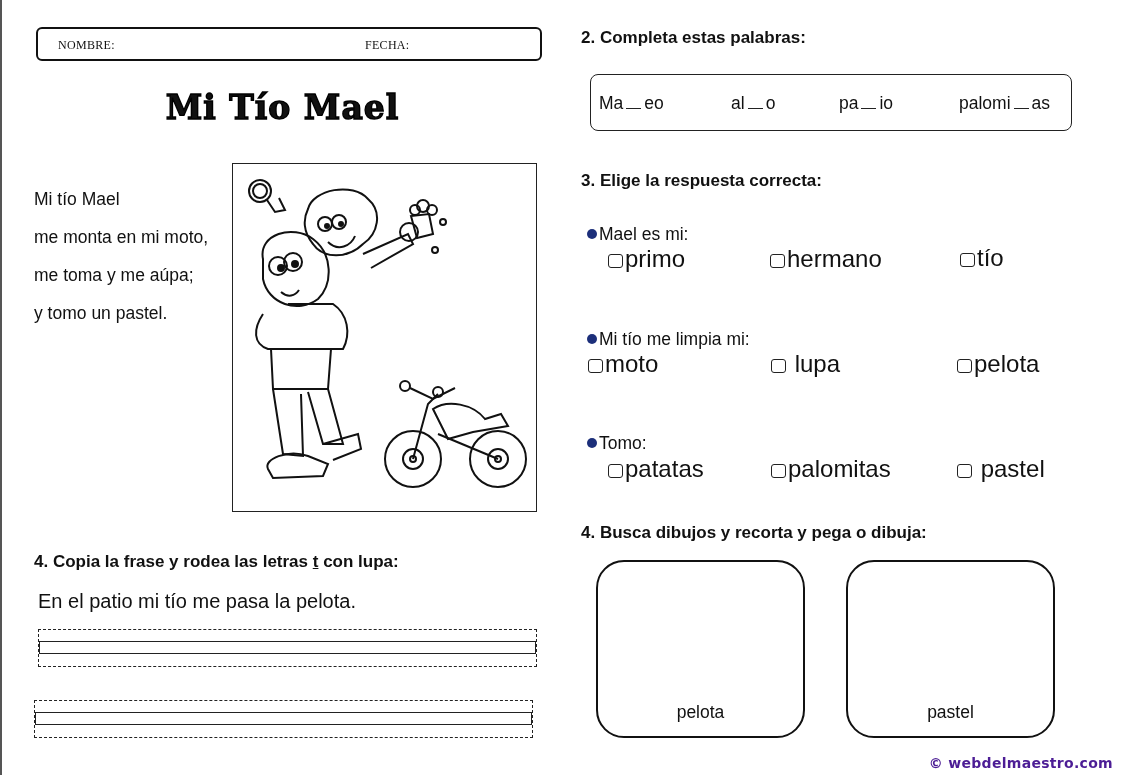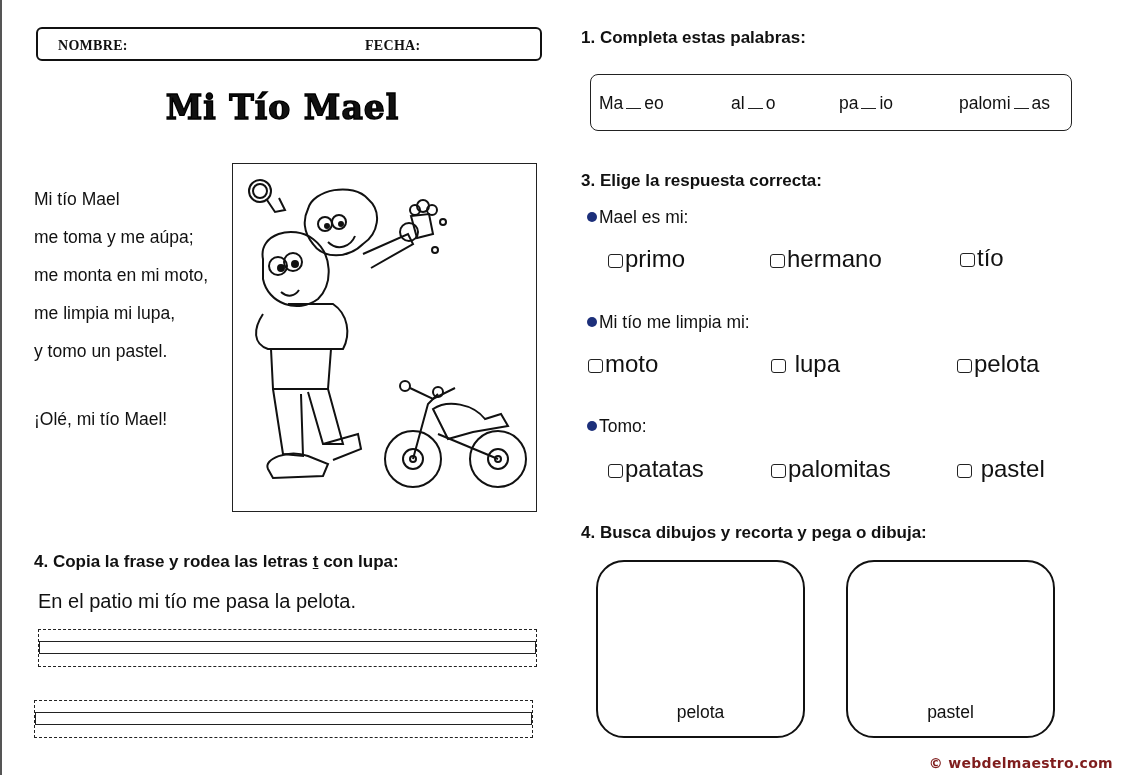--- a/index.html
+++ b/index.html
@@ -10,7 +10,7 @@
   .name-box { position: absolute; left: 36px; top: 27px; width: 506px; height: 34px;
     border: 2.5px solid #111; border-radius: 6px; }
   .name-box span { position: absolute; top: 9px; font-family: "Liberation Serif", serif;
-    font-weight: bold; font-size: 14px; letter-spacing: 0.3px; }
+    font-weight: normal; font-size: 12px; letter-spacing: 0.3px; }
   .title { position: absolute; left: 160px; top: 88px; width: 245px; text-align: center;
     font-family: "DejaVu Serif", serif; font-weight: 900; font-size: 33px; letter-spacing: 1px;
     -webkit-text-stroke: 1.4px #000; }

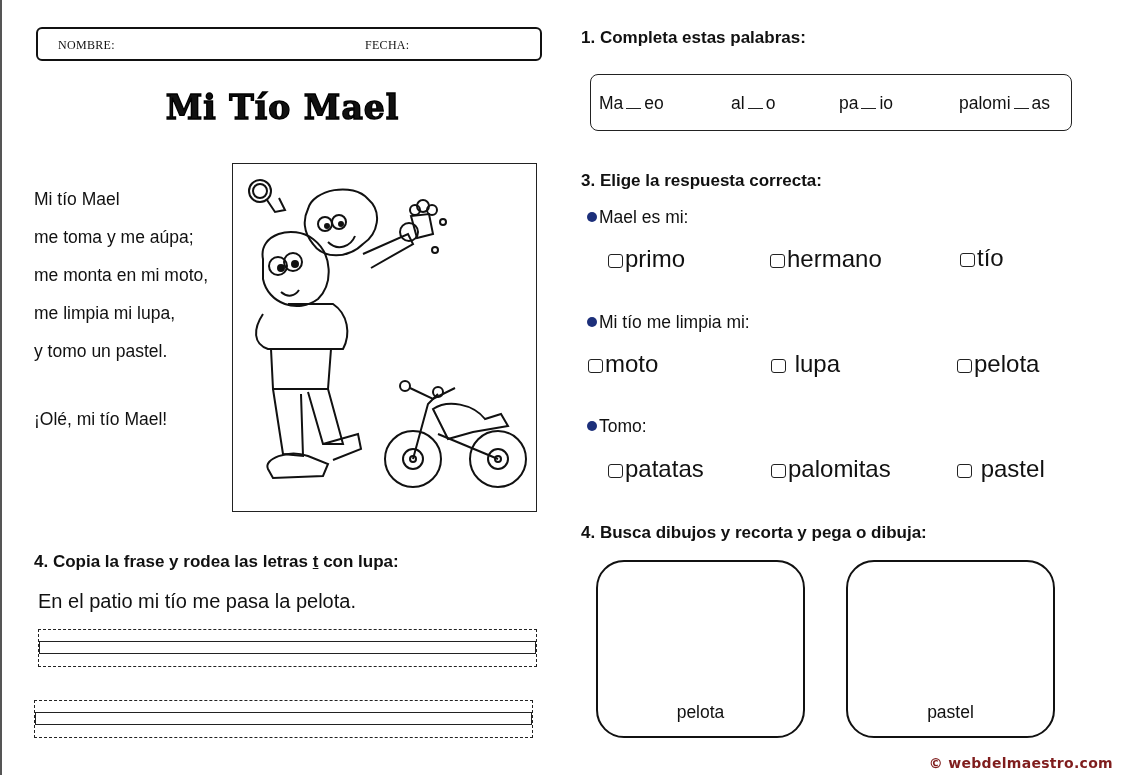--- a/index.html
+++ b/index.html
@@ -137,7 +137,7 @@
   <div class="band"></div>
 </div>
 
-<div class="q-title" style="left:581px; top:28px">1. Completa estas palabras:</div>
+<div class="q-title" style="left:581px; top:28px">2. Completa estas palabras:</div>
 <div class="words-box">
   <div class="word" style="left:8px"><span>Ma</span><span class="blank"></span><span>eo</span></div>
   <div class="word" style="left:140px"><span>al</span><span class="blank"></span><span>o</span></div>

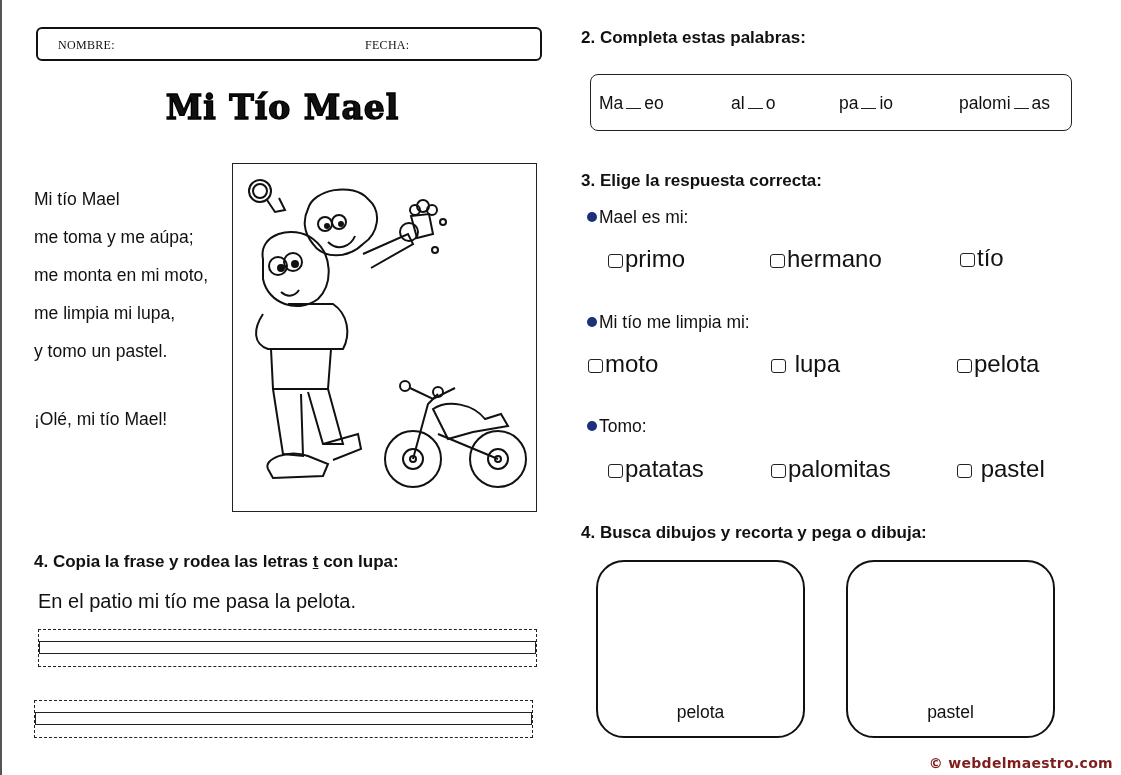--- a/index.html
+++ b/index.html
@@ -33,7 +33,7 @@
   .word { position: absolute; top: 18px; font-family: "Liberation Sans", sans-serif; font-size: 17.5px; }
   .word .blank { display: inline-block; width: 15px; border-bottom: 1.5px solid #222; margin: 0 3px; height: 12px; vertical-align: baseline; }
 
-  .question { position: absolute; font-family: "Liberation Sans", sans-serif; font-size: 17.5px; }
+  .question { position: absolute; font-family: "Liberation Sans", sans-serif; font-size: 17.5px; margin-top: 17px; }
   .bullet { display: inline-block; width: 10px; height: 10px; border-radius: 50%; background: #1c2f7a; margin-right: 2px; vertical-align: 1px; }
   .option { position: absolute; font-family: "Liberation Sans", sans-serif; font-size: 24px; }
   .cb { display: inline-block; width: 15px; height: 14px; border: 1.4px solid #222; border-radius: 3px; margin-right: 2px; vertical-align: -1px; }

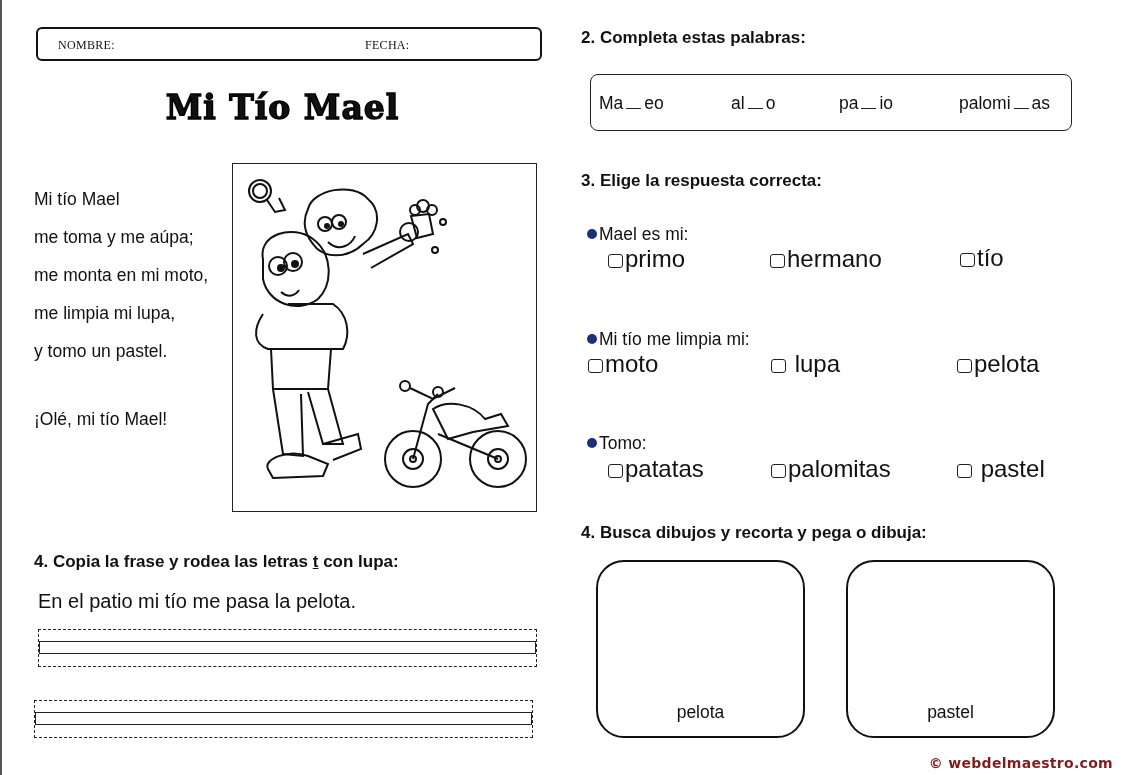--- a/index.html
+++ b/index.html
@@ -59,8 +59,8 @@
 
 <div class="poem">
   <div>Mi tío Mael</div>
+  <div>me monta en mi moto,</div>
   <div>me toma y me aúpa;</div>
-  <div>me monta en mi moto,</div>
   <div>me limpia mi lupa,</div>
   <div>y tomo un pastel.</div>
   <div style="height:30px"></div>

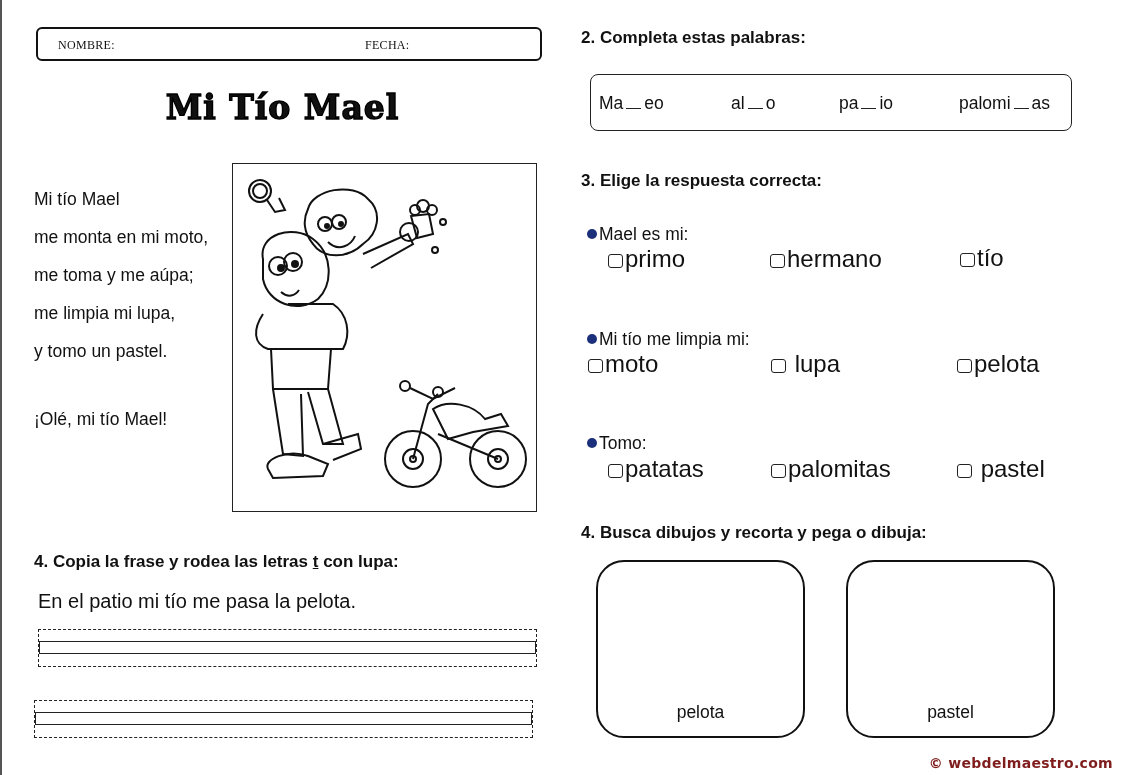--- a/index.html
+++ b/index.html
@@ -61,7 +61,6 @@
   <div>Mi tío Mael</div>
   <div>me monta en mi moto,</div>
   <div>me toma y me aúpa;</div>
-  <div>me limpia mi lupa,</div>
   <div>y tomo un pastel.</div>
   <div style="height:30px"></div>
   <div>¡Olé, mi tío Mael!</div>

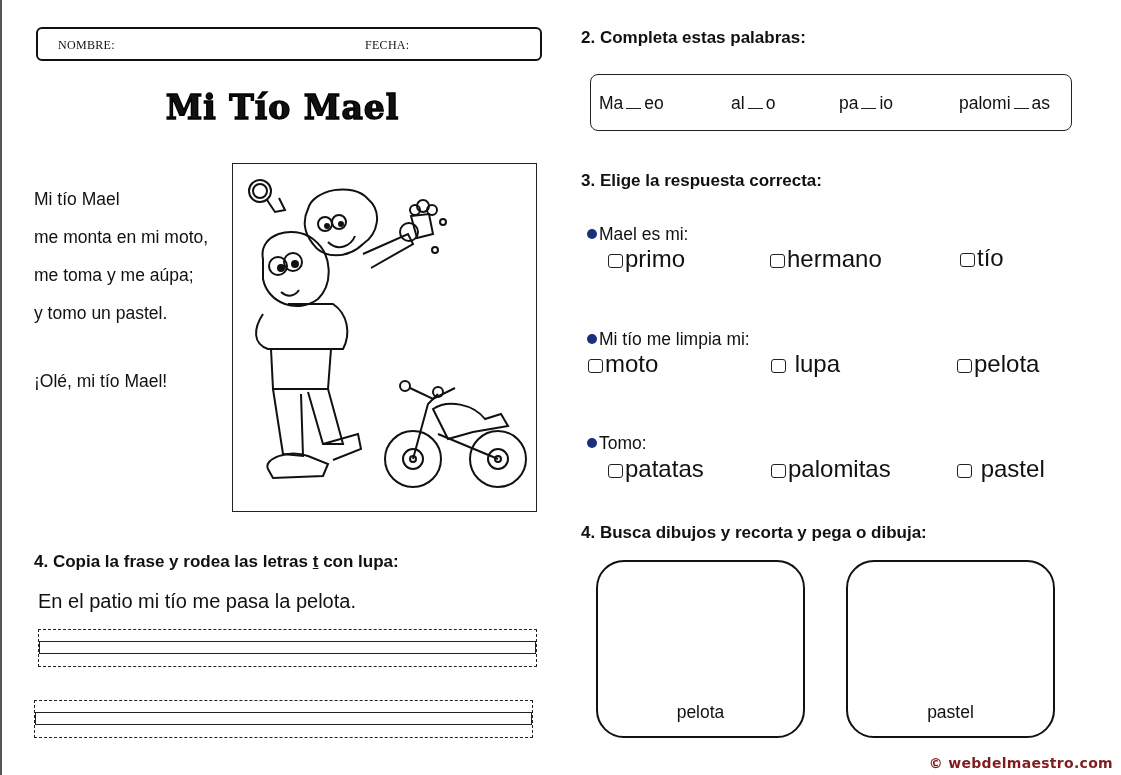--- a/index.html
+++ b/index.html
@@ -63,7 +63,6 @@
   <div>me toma y me aúpa;</div>
   <div>y tomo un pastel.</div>
   <div style="height:30px"></div>
-  <div>¡Olé, mi tío Mael!</div>
 </div>
 
 <div class="illustration">

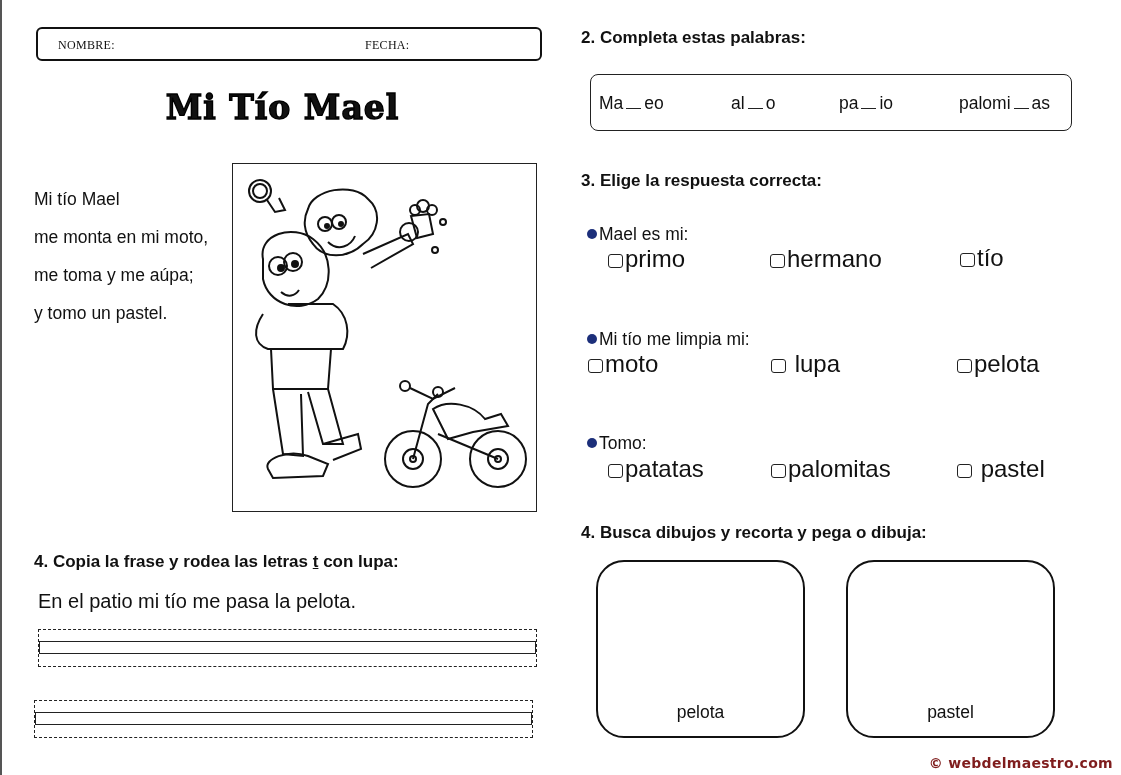--- a/index.html
+++ b/index.html
@@ -43,7 +43,7 @@
     font-family: "Liberation Sans", sans-serif; font-size: 17.5px; }
 
   .footer { position: absolute; right: 8px; top: 755px; font-family: "DejaVu Sans", sans-serif;
-    font-weight: bold; font-size: 14px; color: #7f1d1d; letter-spacing: 0.3px; }
+    font-weight: bold; font-size: 14px; color: #4c1d95; letter-spacing: 0.3px; }
 </style>
 </head>
 <body>

